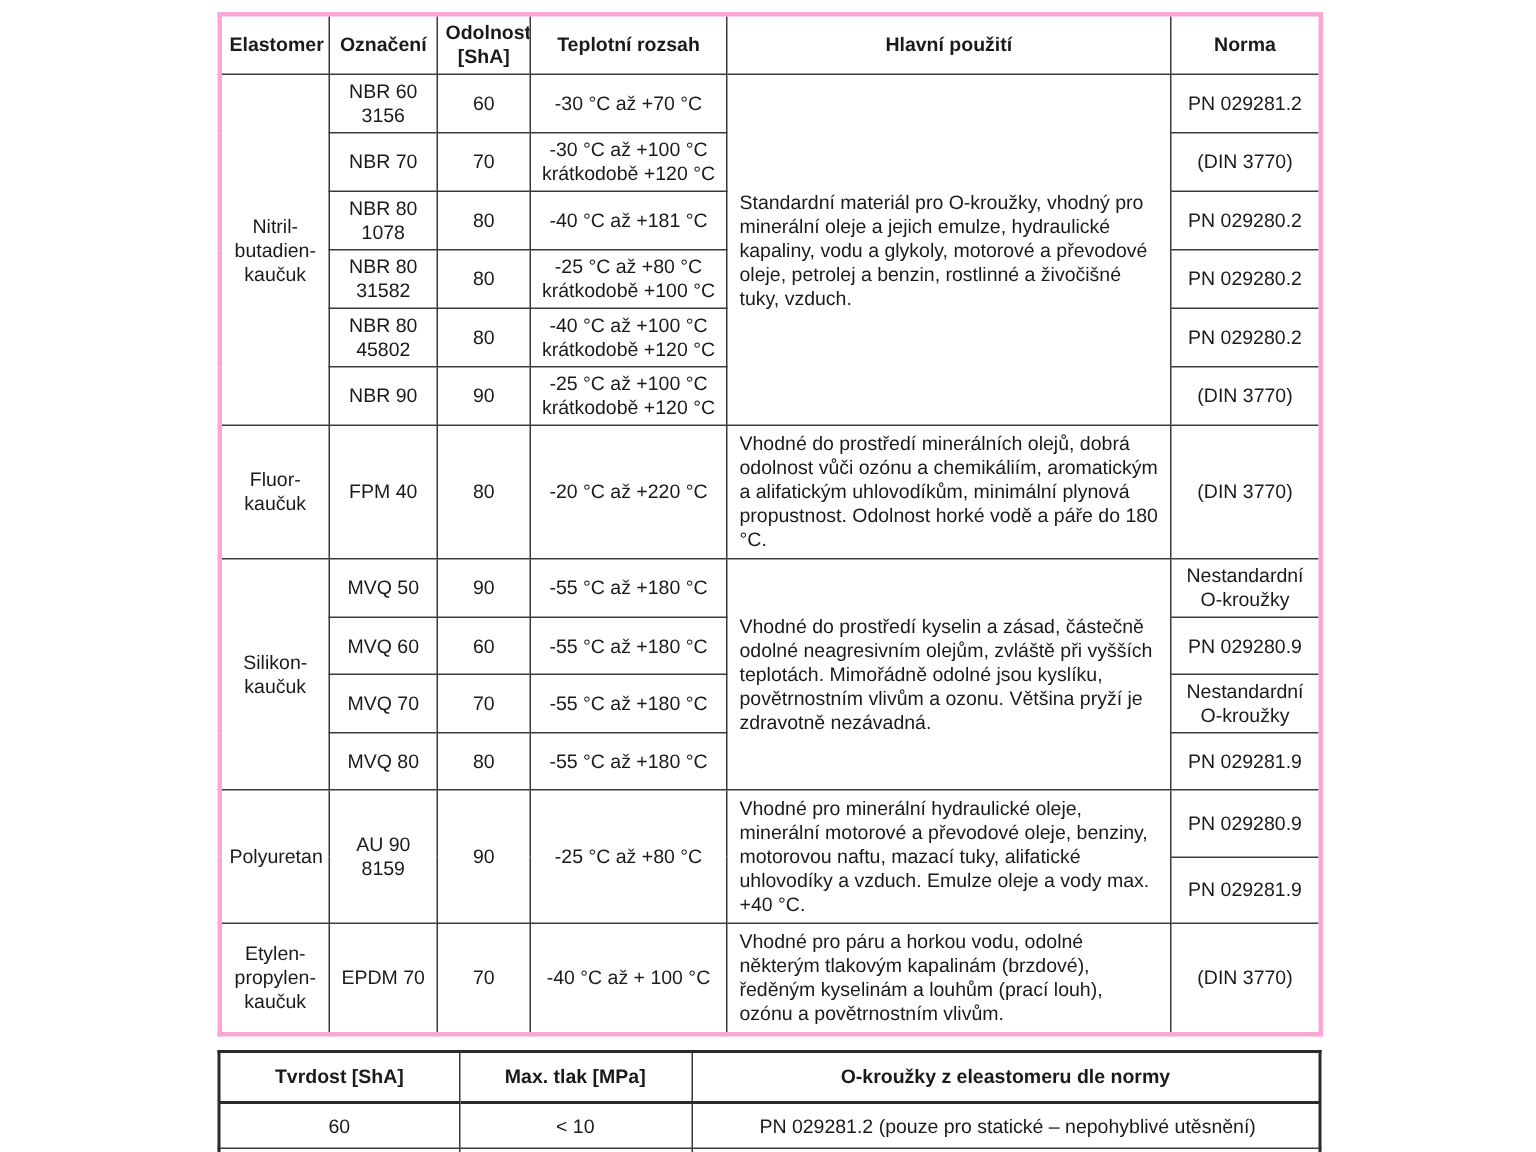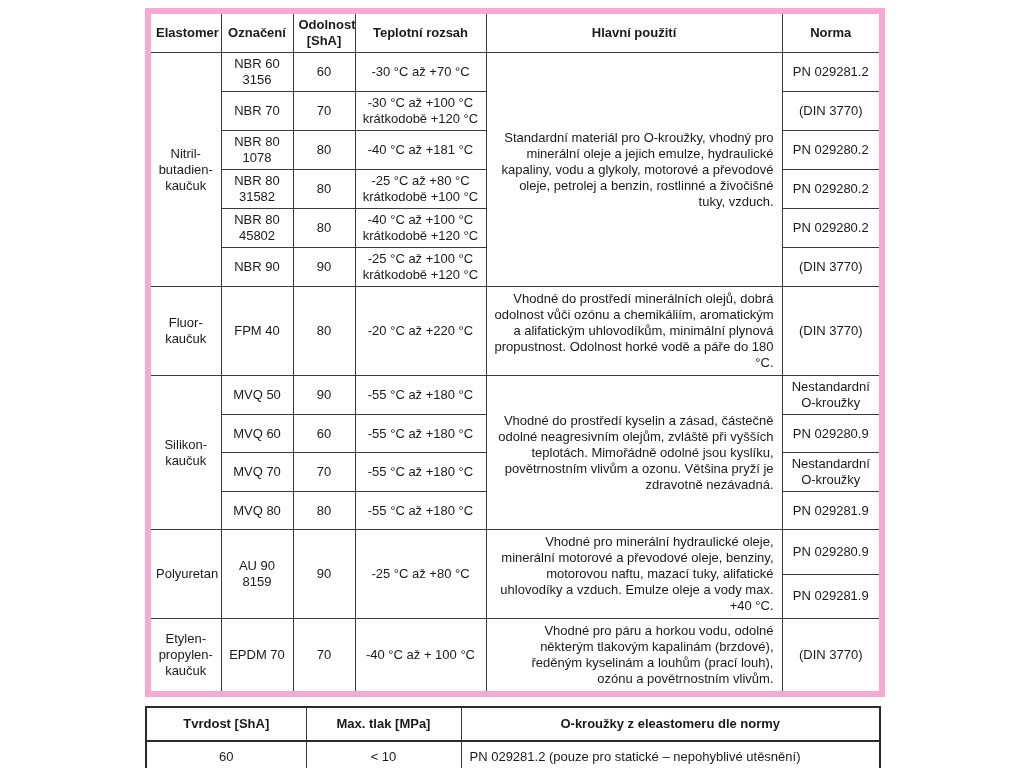--- a/index.html
+++ b/index.html
@@ -22,7 +22,7 @@
     font-size: 13px;
     line-height: 16px;
   }
-  table.t1 { border: 6px solid #f9a8d4; }
+  table.t1 { border: 3px solid #f9a8d4; }
   table.t2 { border: 2px solid #2b2b2b; margin-top: 9px; }
   th, td {
     border: 1px solid #3a3a3a;

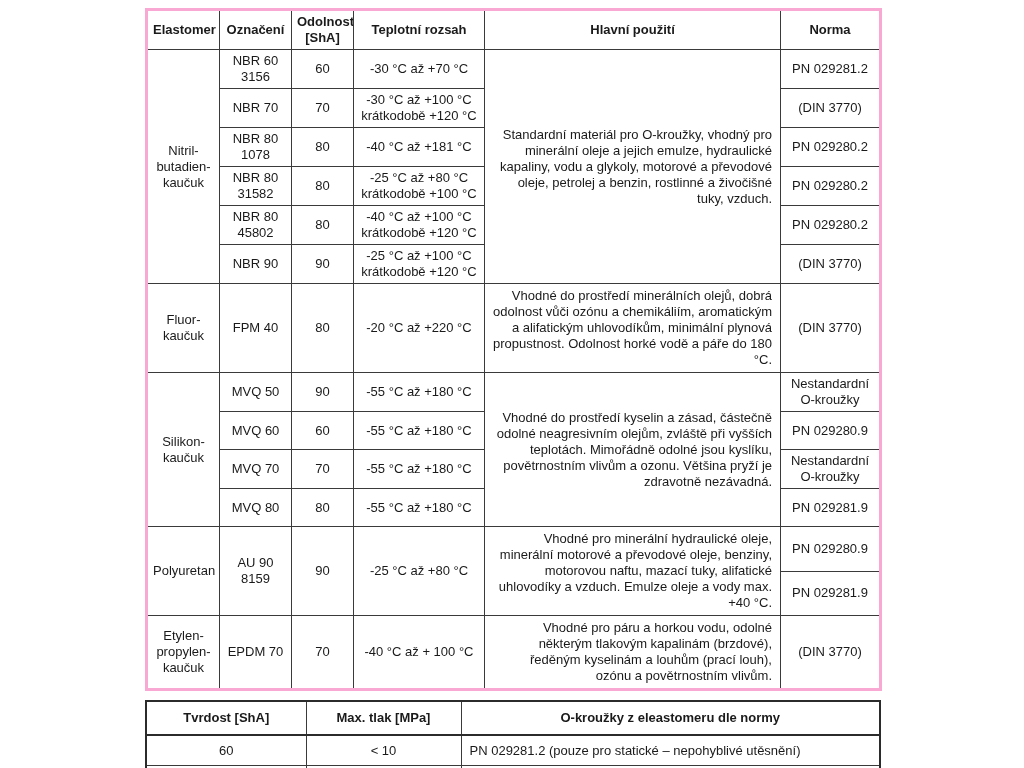--- a/index.html
+++ b/index.html
@@ -38,7 +38,7 @@
   }
   td.center { text-align: center; }
   td.left   { text-align: left; padding-left: 8px; }
-  td.use    { text-align: right; padding: 4px 8px; }
+  td.use    { text-align: left; padding: 4px 8px; }
   .t1 thead th { height: 30px; }
   .t2 thead th { height: 26px; border-bottom: 2px solid #2b2b2b; }
   .t2 td { height: 23px; }

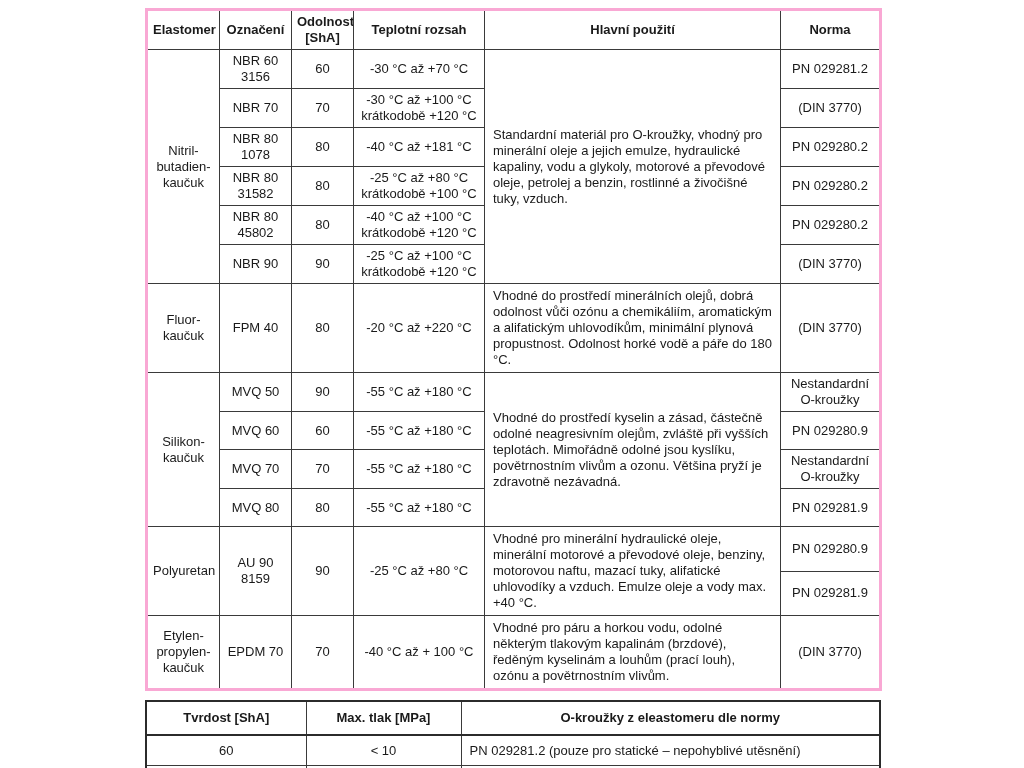--- a/index.html
+++ b/index.html
@@ -37,7 +37,7 @@
     background: #ffffff;
   }
   td.center { text-align: center; }
-  td.left   { text-align: left; padding-left: 8px; }
+  td.left   { text-align: center; padding-left: 8px; }
   td.use    { text-align: left; padding: 4px 8px; }
   .t1 thead th { height: 30px; }
   .t2 thead th { height: 26px; border-bottom: 2px solid #2b2b2b; }

